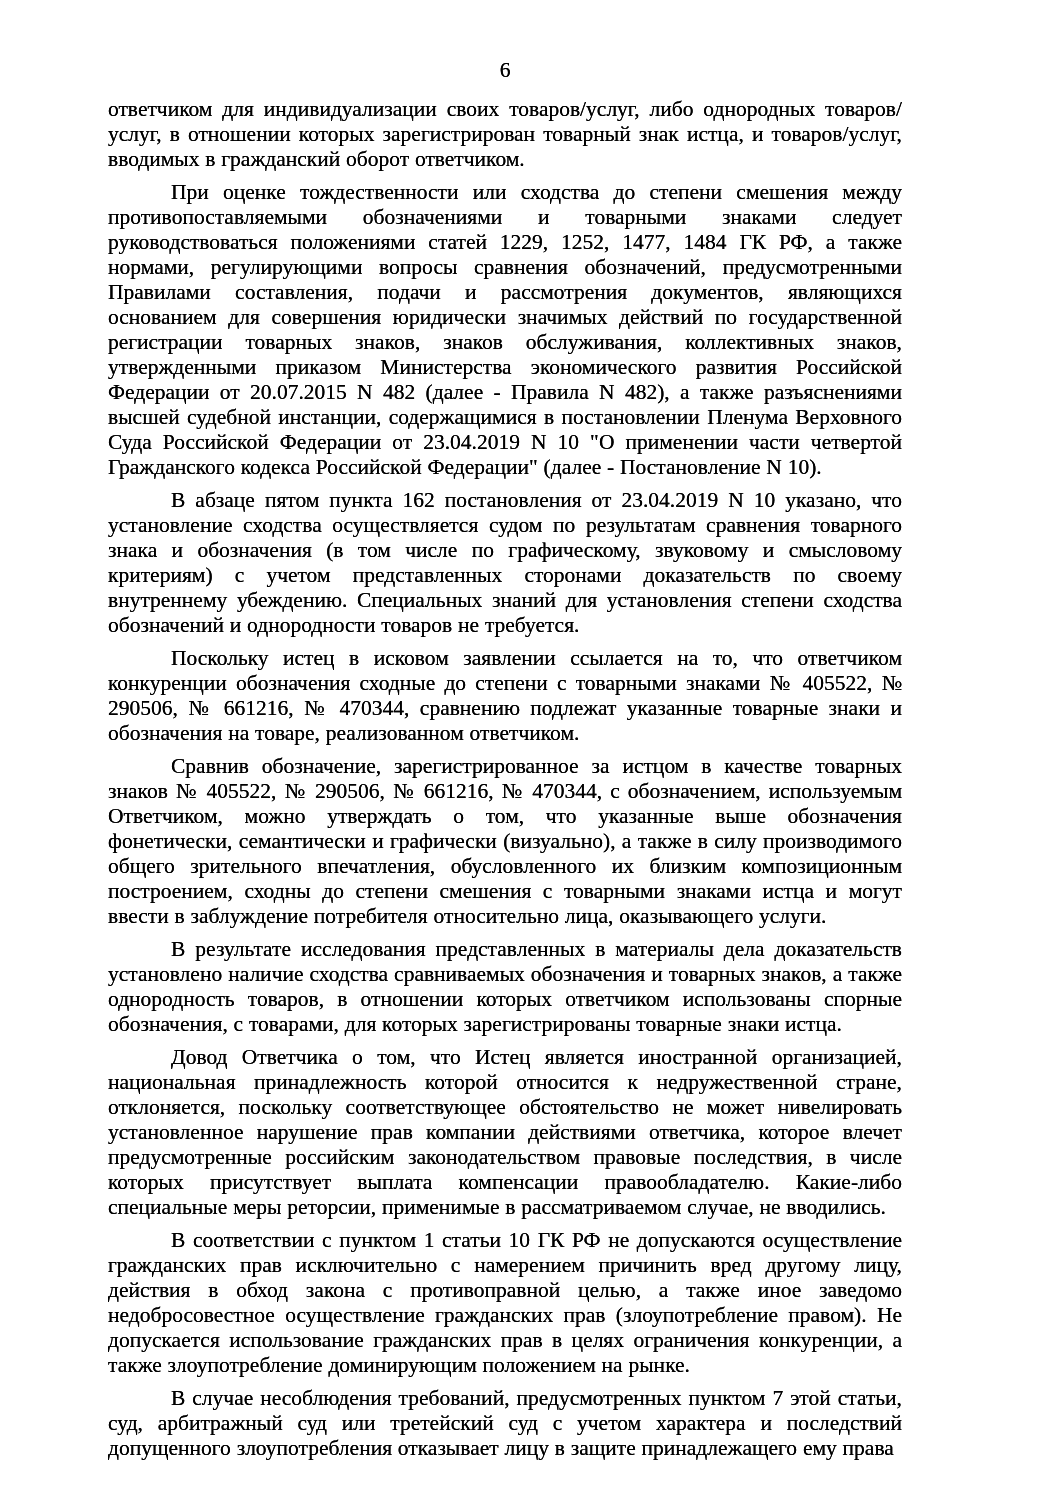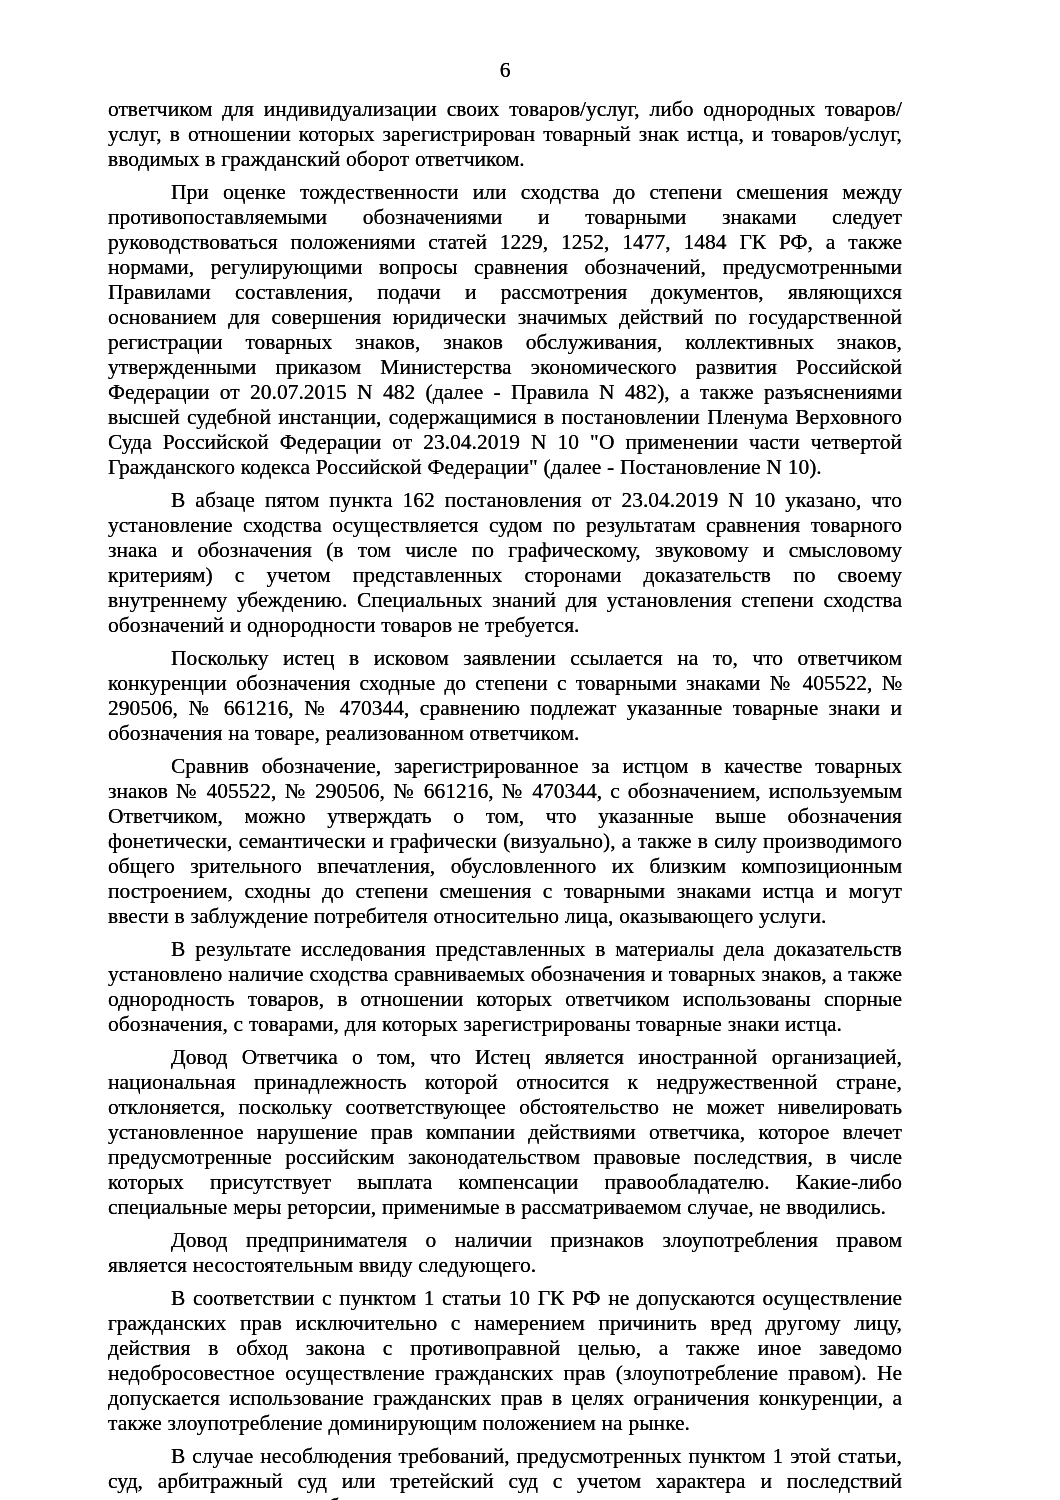--- a/index.html
+++ b/index.html
@@ -56,7 +56,6 @@
     <p>Сравнив обозначение, зарегистрированное за истцом в качестве товарных знаков № 405522, № 290506, № 661216, № 470344, с обозначением, используемым Ответчиком, можно утверждать о том, что указанные выше обозначения фонетически, семантически и графически (визуально), а также в силу производимого общего зрительного впечатления, обусловленного их близким композиционным построением, сходны до степени смешения с товарными знаками истца и могут ввести в заблуждение потребителя относительно лица, оказывающего услуги.</p>
     <p>В результате исследования представленных в материалы дела доказательств установлено наличие сходства сравниваемых обозначения и товарных знаков, а также однородность товаров, в отношении которых ответчиком использованы спорные обозначения, с товарами, для которых зарегистрированы товарные знаки истца.</p>
     <p>Довод Ответчика о том, что Истец является иностранной организацией, национальная принадлежность которой относится к недружественной стране, отклоняется, поскольку соответствующее обстоятельство не может нивелировать установленное нарушение прав компании действиями ответчика, которое влечет предусмотренные российским законодательством правовые последствия, в числе которых присутствует выплата компенсации правообладателю. Какие-либо специальные меры реторсии, применимые в рассматриваемом случае, не вводились.</p>
-    <p>Довод предпринимателя о наличии признаков злоупотребления правом является несостоятельным ввиду следующего.</p>
     <p>В соответствии с пунктом 1 статьи 10 ГК РФ не допускаются осуществление гражданских прав исключительно с намерением причинить вред другому лицу, действия в обход закона с противоправной целью, а также иное заведомо недобросовестное осуществление гражданских прав (злоупотребление правом). Не допускается использование гражданских прав в целях ограничения конкуренции, а также злоупотребление доминирующим положением на рынке.</p>
     <p>В случае несоблюдения требований, предусмотренных пунктом 1 этой статьи, суд, арбитражный суд или третейский суд с учетом характера и последствий допущенного злоупотребления отказывает лицу в защите принадлежащего ему права</p>
   </div>

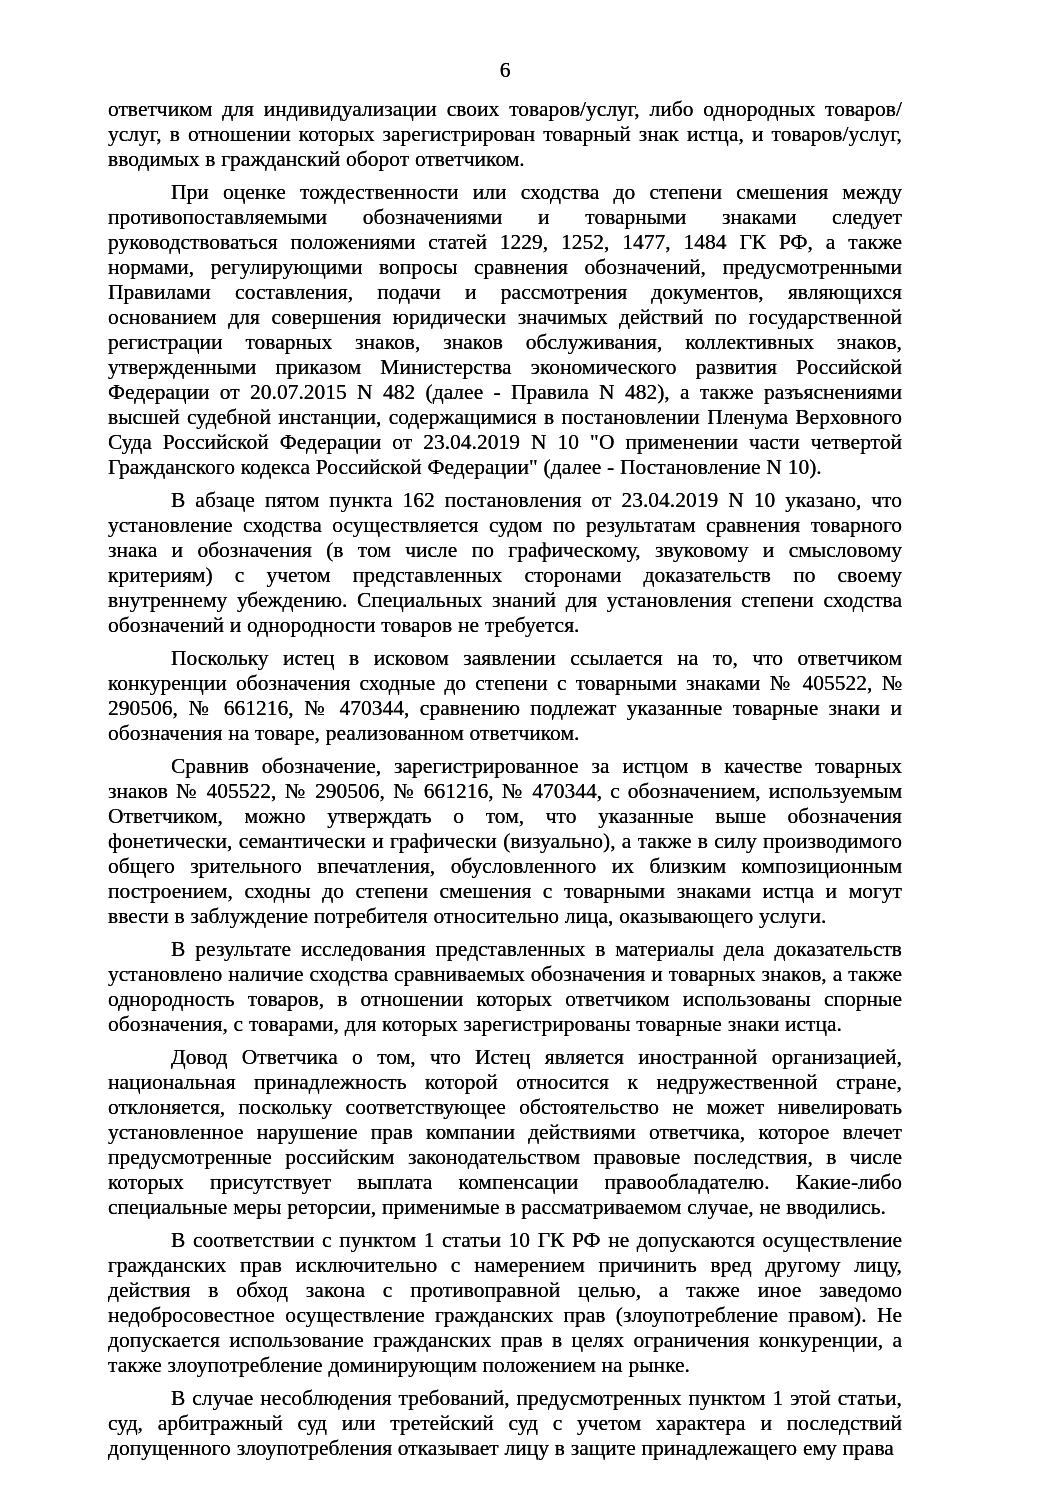--- a/index.html
+++ b/index.html
@@ -57,7 +57,7 @@
     <p>В результате исследования представленных в материалы дела доказательств установлено наличие сходства сравниваемых обозначения и товарных знаков, а также однородность товаров, в отношении которых ответчиком использованы спорные обозначения, с товарами, для которых зарегистрированы товарные знаки истца.</p>
     <p>Довод Ответчика о том, что Истец является иностранной организацией, национальная принадлежность которой относится к недружественной стране, отклоняется, поскольку соответствующее обстоятельство не может нивелировать установленное нарушение прав компании действиями ответчика, которое влечет предусмотренные российским законодательством правовые последствия, в числе которых присутствует выплата компенсации правообладателю. Какие-либо специальные меры реторсии, применимые в рассматриваемом случае, не вводились.</p>
     <p>В соответствии с пунктом 1 статьи 10 ГК РФ не допускаются осуществление гражданских прав исключительно с намерением причинить вред другому лицу, действия в обход закона с противоправной целью, а также иное заведомо недобросовестное осуществление гражданских прав (злоупотребление правом). Не допускается использование гражданских прав в целях ограничения конкуренции, а также злоупотребление доминирующим положением на рынке.</p>
-    <p>В случае несоблюдения требований, предусмотренных пунктом 1 этой статьи, суд, арбитражный суд или третейский суд с учетом характера и последствий допущенного злоупотребления отказывает лицу в защите принадлежащего ему права</p>
+    <p>В случае несоблюдения требований, предусмотренных пунктом 7 этой статьи, суд, арбитражный суд или третейский суд с учетом характера и последствий допущенного злоупотребления отказывает лицу в защите принадлежащего ему права</p>
   </div>
 </div>
 

